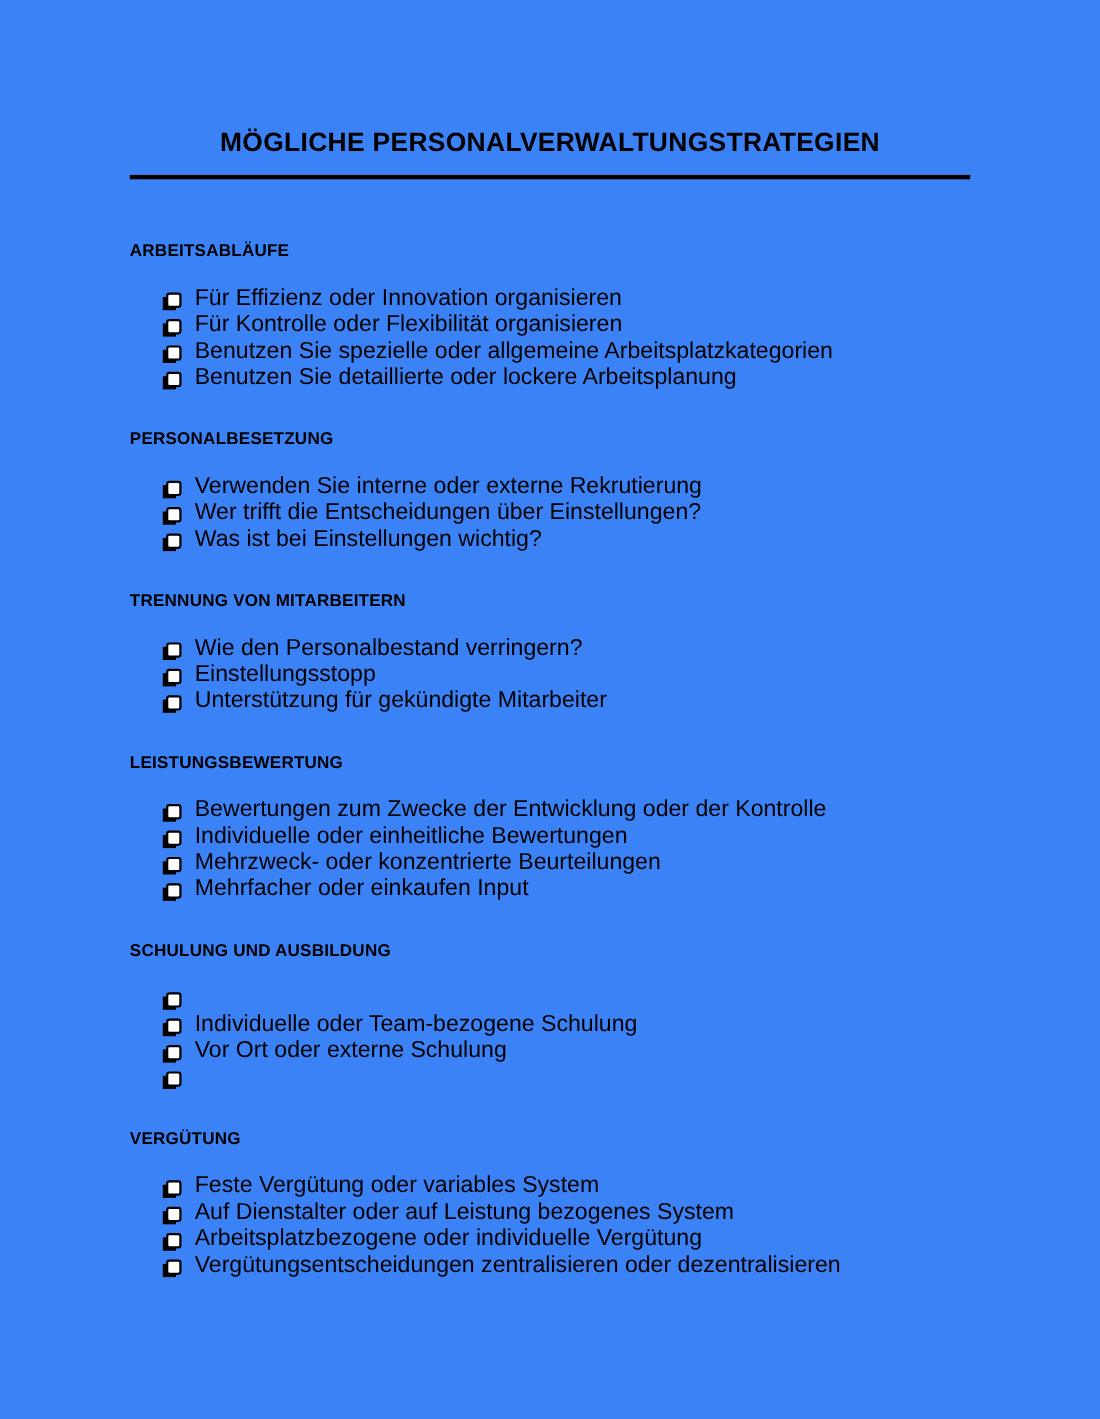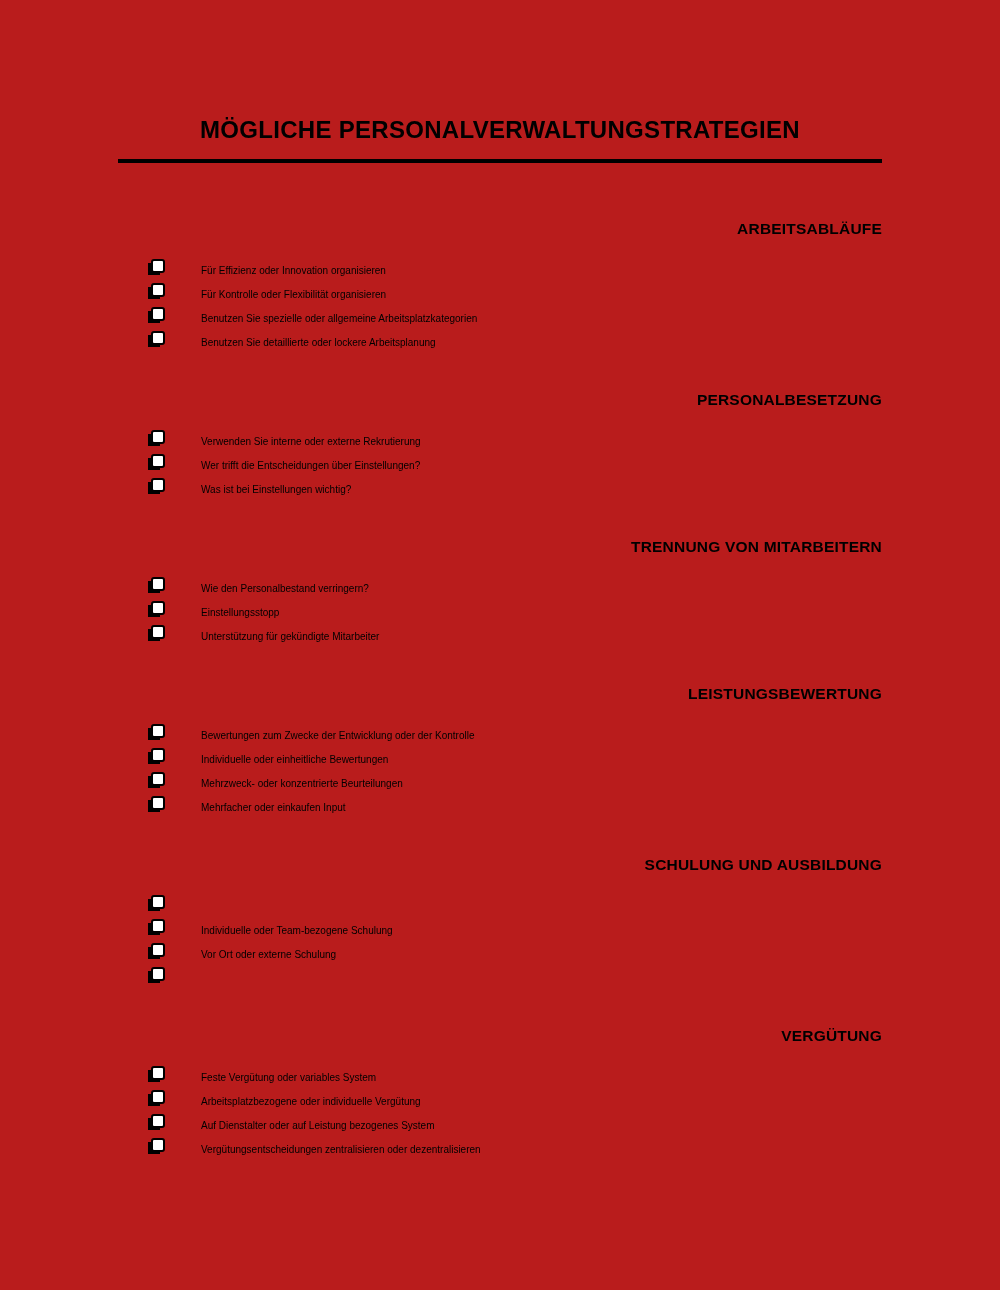--- a/index.html
+++ b/index.html
@@ -13,7 +13,7 @@
     position: relative;
     width: 1000px;
     height: 1290px;
-    background: #b91c1c;
+    background: #3b82f6;
     box-sizing: border-box;
     padding: 0 118px;
     overflow: hidden;

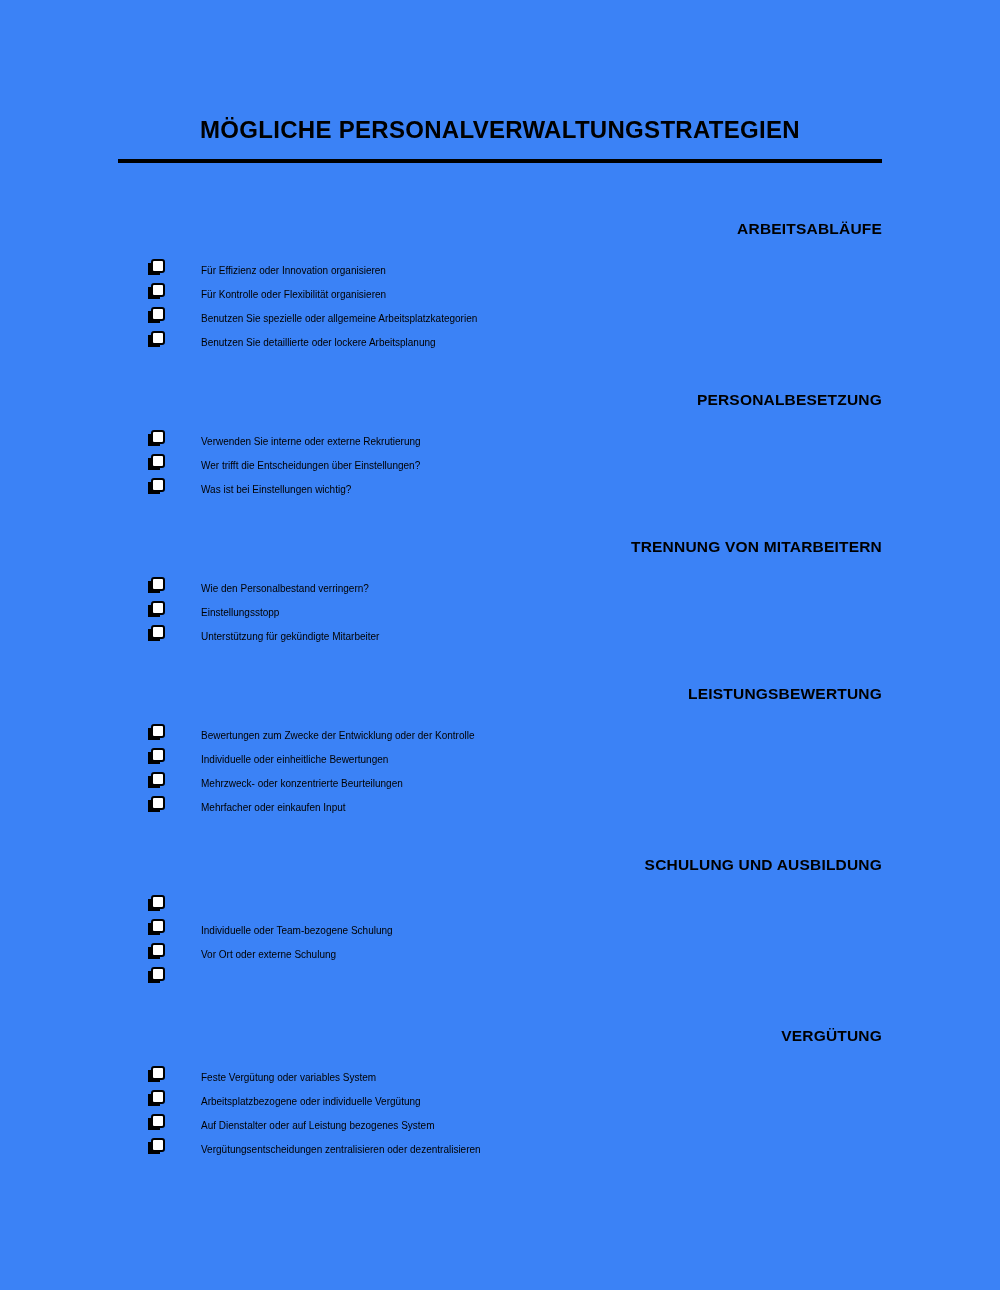--- a/index.html
+++ b/index.html
@@ -44,7 +44,6 @@
     font-weight: bold;
     line-height: 18px;
     letter-spacing: 0.2px;
-    text-align: right;
   }
   .items {
     margin-top: 21px;

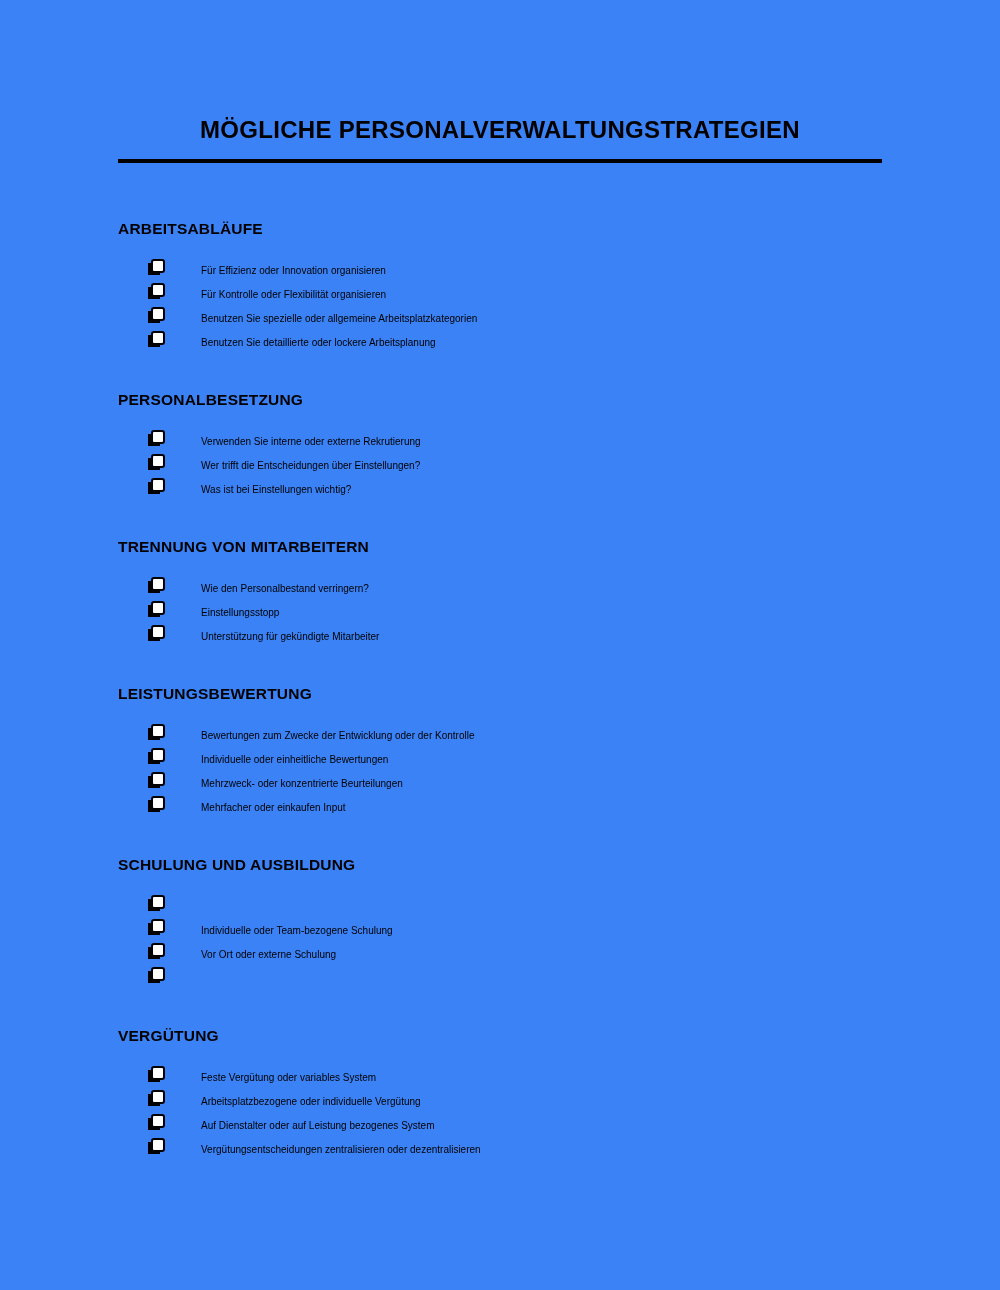--- a/index.html
+++ b/index.html
@@ -51,11 +51,10 @@
   }
   .item {
     display: flex;
-    align-items: flex-start;
+    align-items: flex-end;
     height: 24px;
-    font-size: 10px;
+    font-size: 21px;
     line-height: 24px;
-    gap: 24px;
   }
   
   .checkbox {

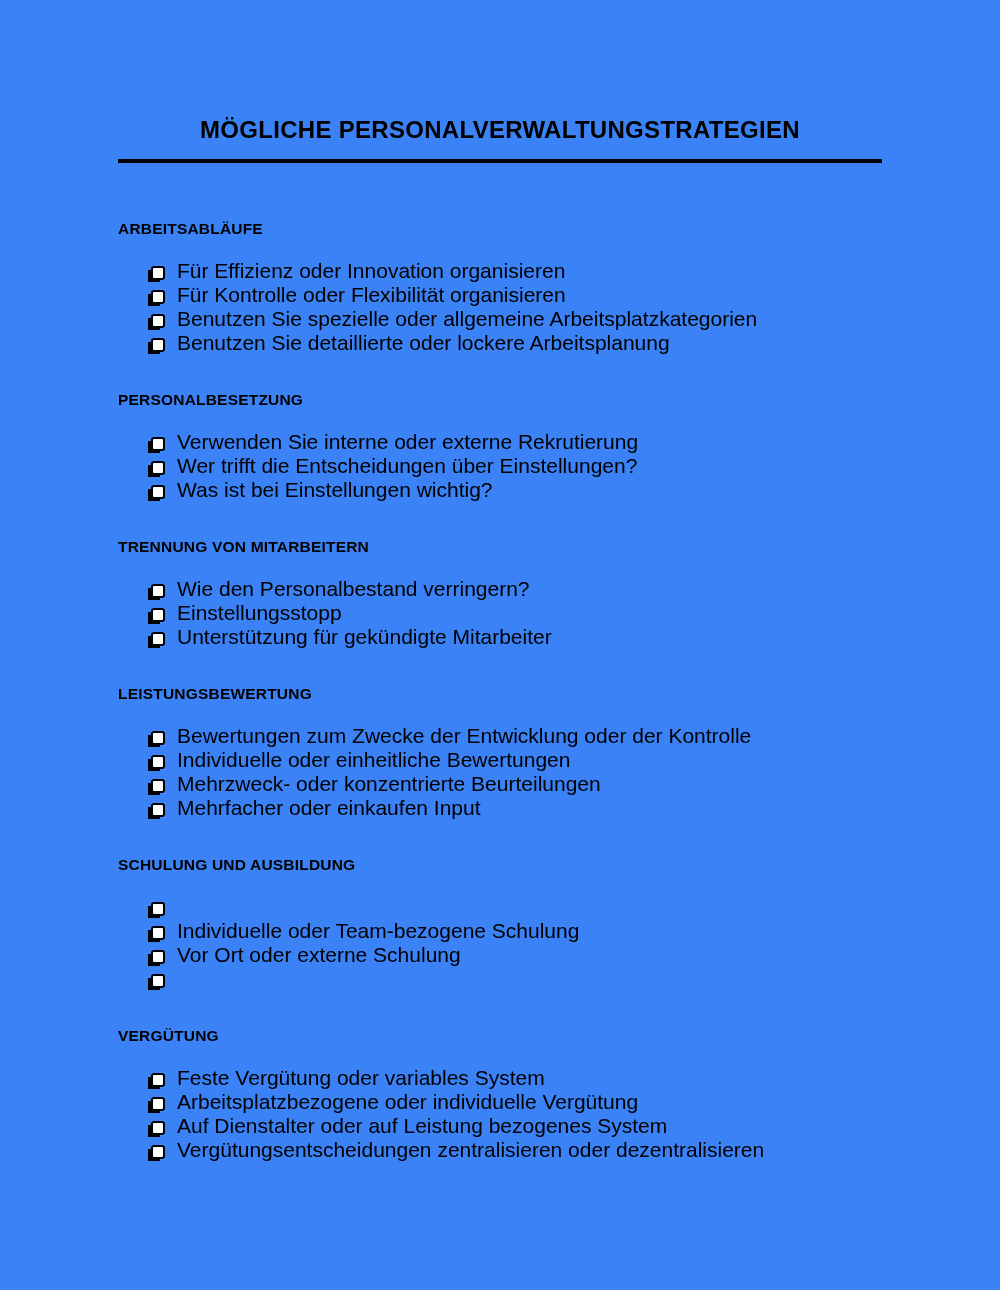--- a/index.html
+++ b/index.html
@@ -221,16 +221,16 @@
 
   <div class="item">
     <span class="checkbox"></span>
+    <span class="item-label">Auf Dienstalter oder auf Leistung bezogenes System</span>
+  </div>
+
+  <div class="item">
+    <span class="checkbox"></span>
     <span class="item-label">Arbeitsplatzbezogene oder individuelle Vergütung</span>
   </div>
 
   <div class="item">
     <span class="checkbox"></span>
-    <span class="item-label">Auf Dienstalter oder auf Leistung bezogenes System</span>
-  </div>
-
-  <div class="item">
-    <span class="checkbox"></span>
     <span class="item-label">Vergütungsentscheidungen zentralisieren oder dezentralisieren</span>
   </div>
 </div>

